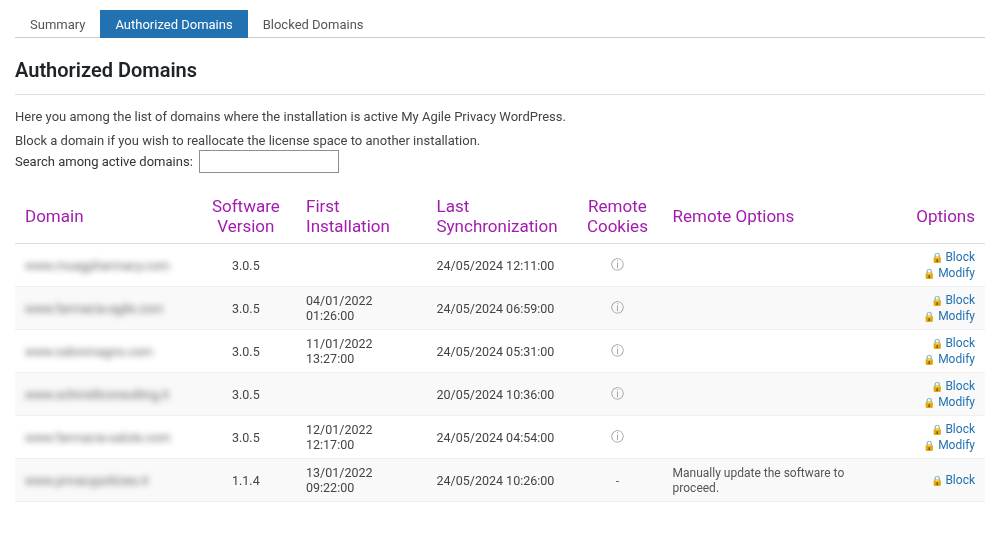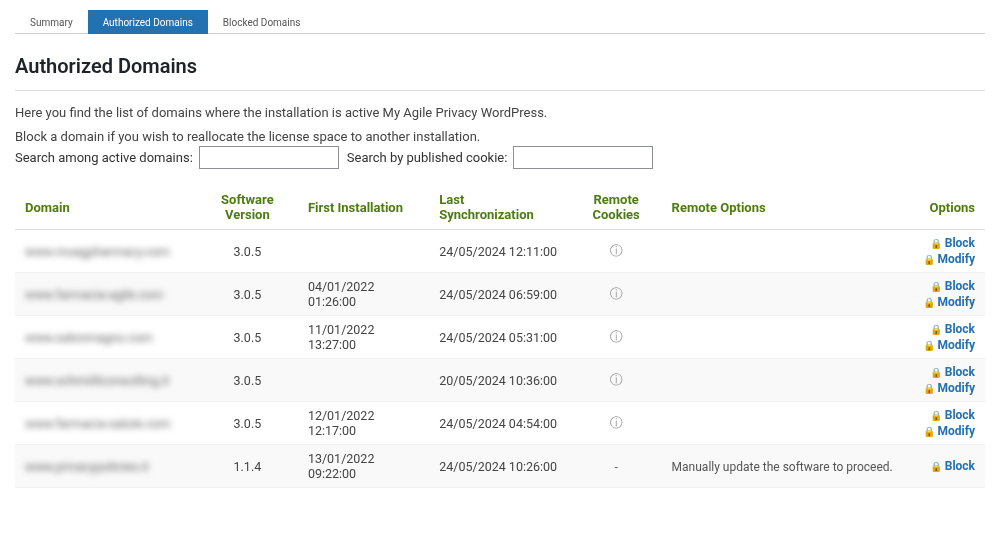--- a/index.html
+++ b/index.html
@@ -6,7 +6,7 @@
     body { font-family: -apple-system, BlinkMacSystemFont, "Segoe UI", Roboto, sans-serif; font-size: 13px; color: #333; background: #fff; padding: 10px 15px; }
 
     .tabs { display: flex; gap: 0; margin-bottom: 20px; border-bottom: 1px solid #ccc; }
-    .tab { padding: 6px 14px; font-size: 10px; cursor: pointer; border: 1px solid transparent; border-bottom: none; margin-bottom: -1px; color: #555; text-decoration: none; }
+    .tab { padding: 6px 14px; font-size: 13px; cursor: pointer; border: 1px solid transparent; border-bottom: none; margin-bottom: -1px; color: #555; text-decoration: none; }
     .tab.active { background: #2271b1; color: #fff; border-color: #2271b1; }
 
     h1 { font-size: 20px; font-weight: 600; margin-bottom: 12px; color: #1d2327; }

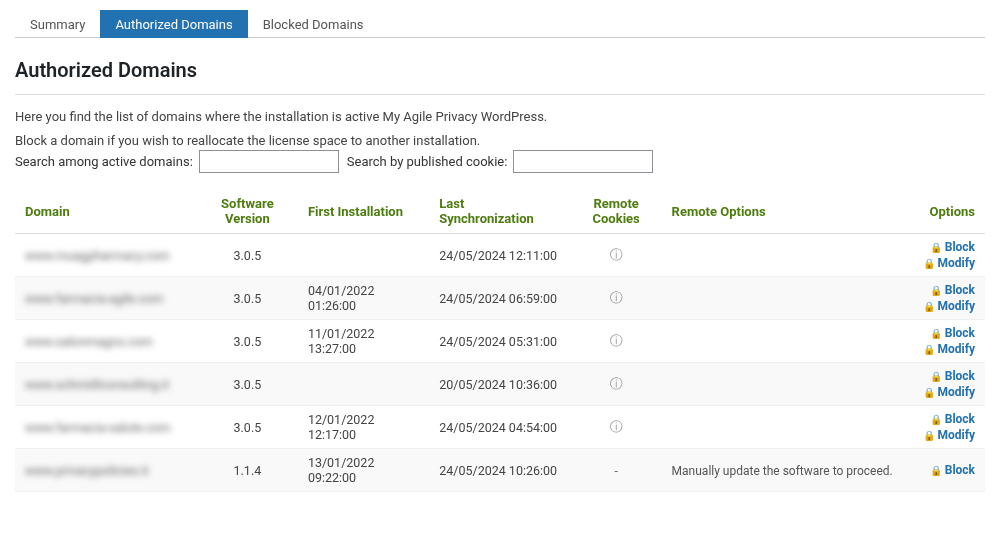--- a/index.html
+++ b/index.html
@@ -60,7 +60,7 @@
 
 <h1>Authorized Domains</h1>
 <hr>
-<p class="description">Here you find the list of domains where the installation is active My Agile Privacy WordPress.</p>
+<p class="description">Here you among the list of domains where the installation is active My Agile Privacy WordPress.</p>
 <p class="description2">Block a domain if you wish to reallocate the license space to another installation.</p>
 
 <div class="search-bar">

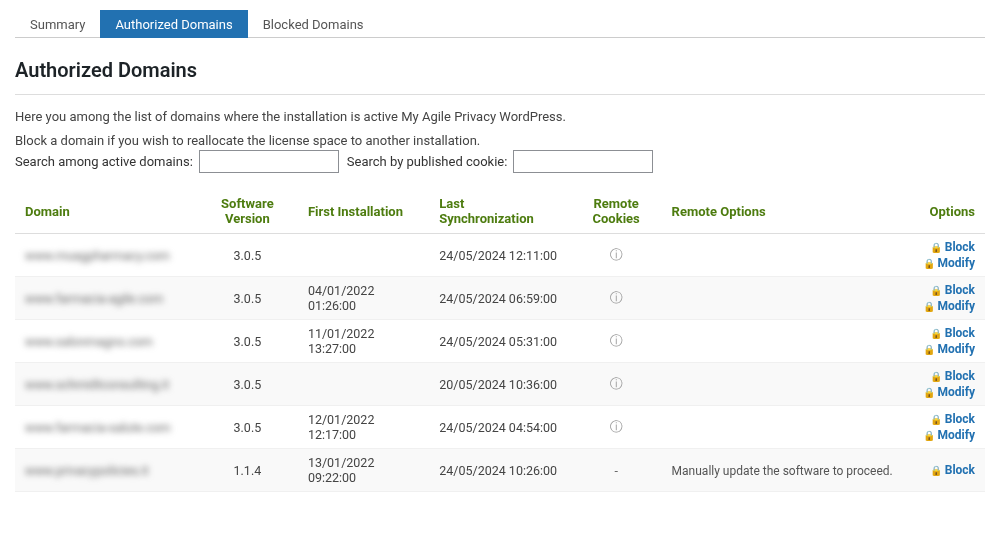--- a/index.html
+++ b/index.html
@@ -66,10 +66,6 @@
 <div class="search-bar">
   <div class="search-group">
     <label>Search among active domains:</label>
-    <input type="text" style="">
-  </div>
-  <div class="search-group">
-    <label>Search by published cookie:</label>
     <input type="text" style="">
   </div>
 </div>

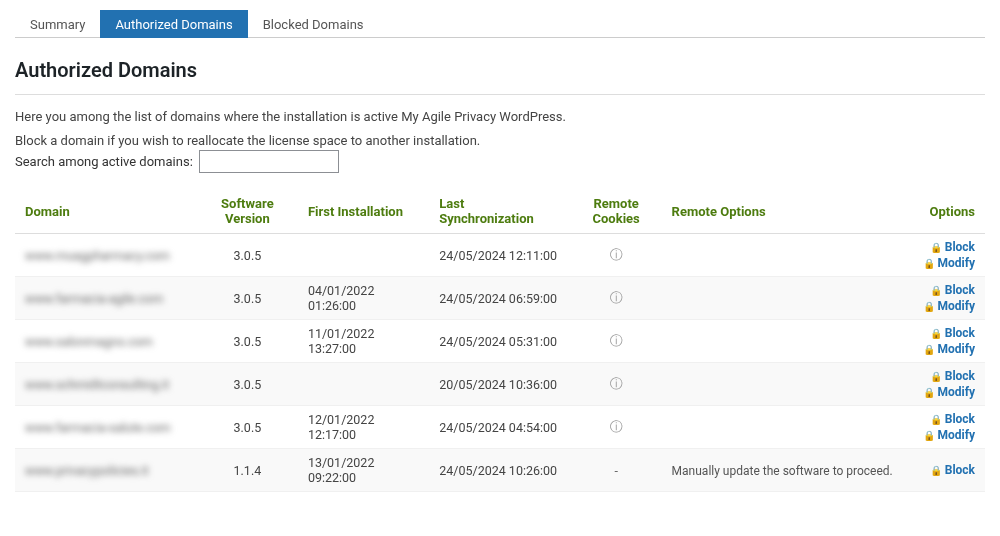--- a/index.html
+++ b/index.html
@@ -21,7 +21,7 @@
 
     table { width: 100%; border-collapse: collapse; font-size: 12.5px; }
     thead tr { background: #f0f0f0; }
-    th { padding: 7px 10px; text-align: left; font-weight: 700; font-size: 13px; color: #4d7c0f; border-bottom: 1px solid #ddd; }
+    th { padding: 7px 10px; text-align: left; font-weight: 400; font-size: 17px; color: #a21caf; border-bottom: 1px solid #ddd; }
     td { padding: 6px 10px; border-bottom: 1px solid #f0f0f0; vertical-align: middle; color: #444; }
     tr:nth-child(even) { background: #f9f9f9; }
     tr:nth-child(odd) { background: #fff; }

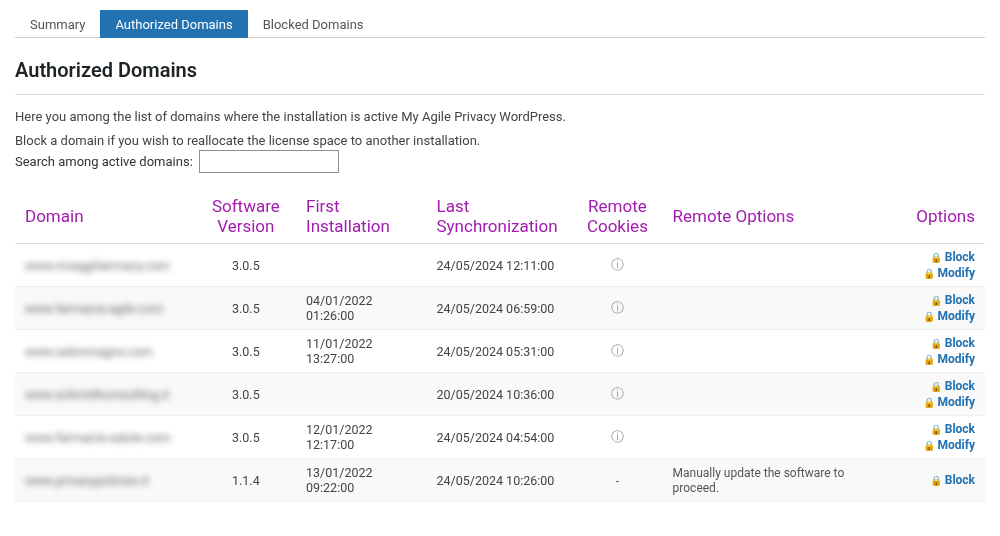--- a/index.html
+++ b/index.html
@@ -45,7 +45,7 @@
 
     td.col-software { text-align: center; }
     td.col-cookies { text-align: center; }
-    td.col-options { text-align: left; font-weight: bold; }
+    td.col-options { text-align: left; }
   </style>
 </head>
 <body>

